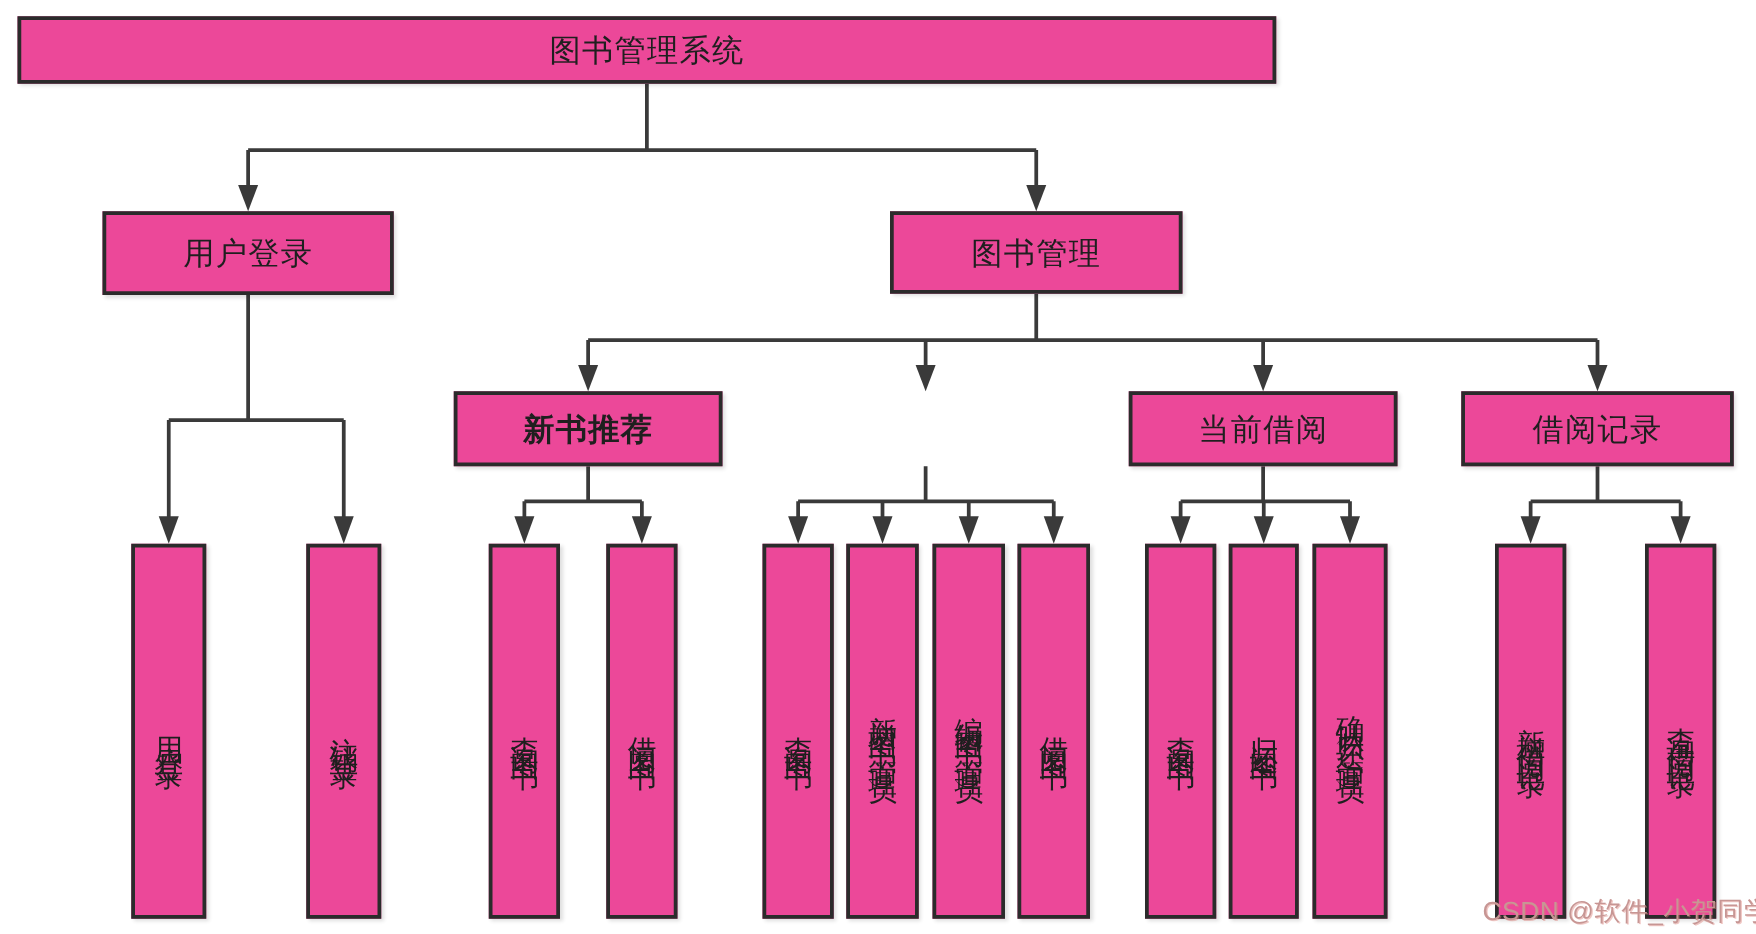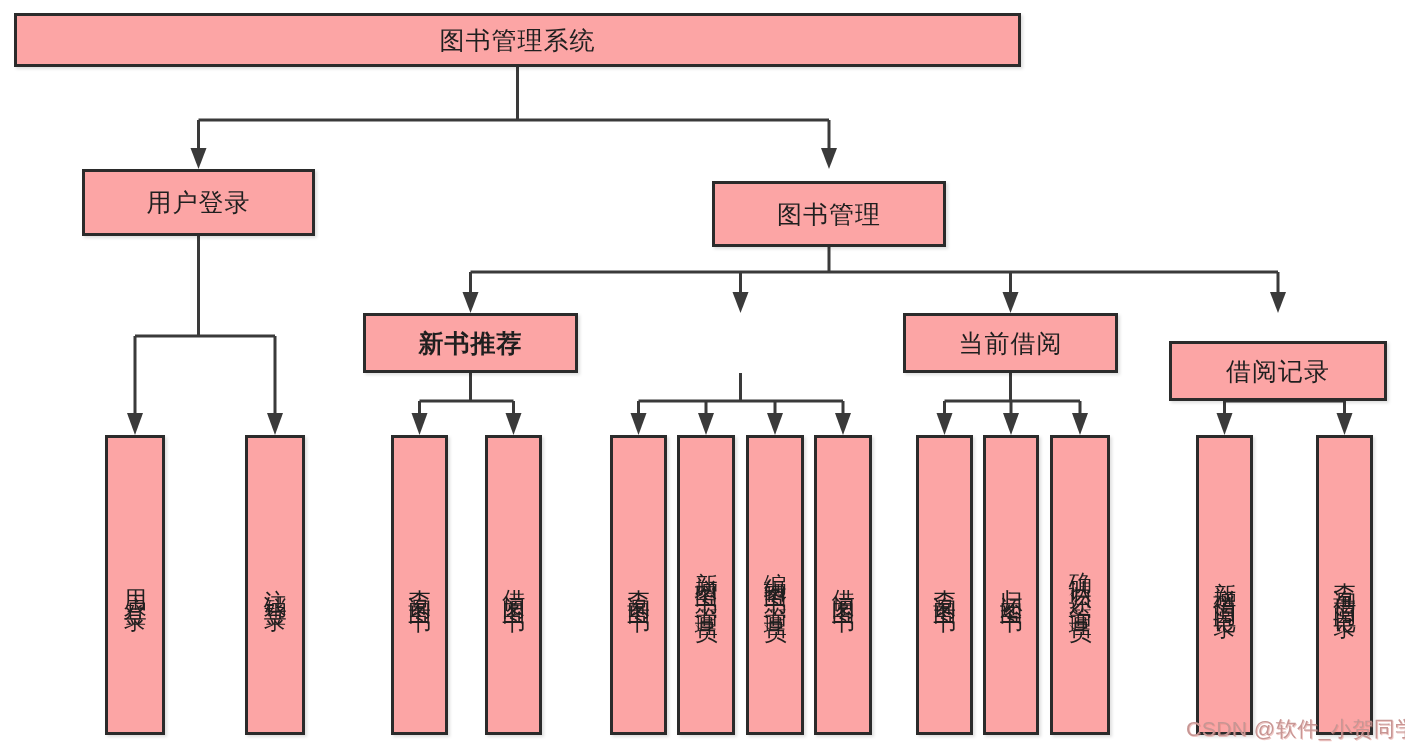--- a/index.html
+++ b/index.html
@@ -14,7 +14,7 @@
   .node{
     position:absolute;
     box-sizing:border-box;
-    background:#fca5a5;
+    background:#ec4899;
     border:3px solid #2b2b2b;
     display:flex;align-items:center;justify-content:center;
     color:#1f1f1f;

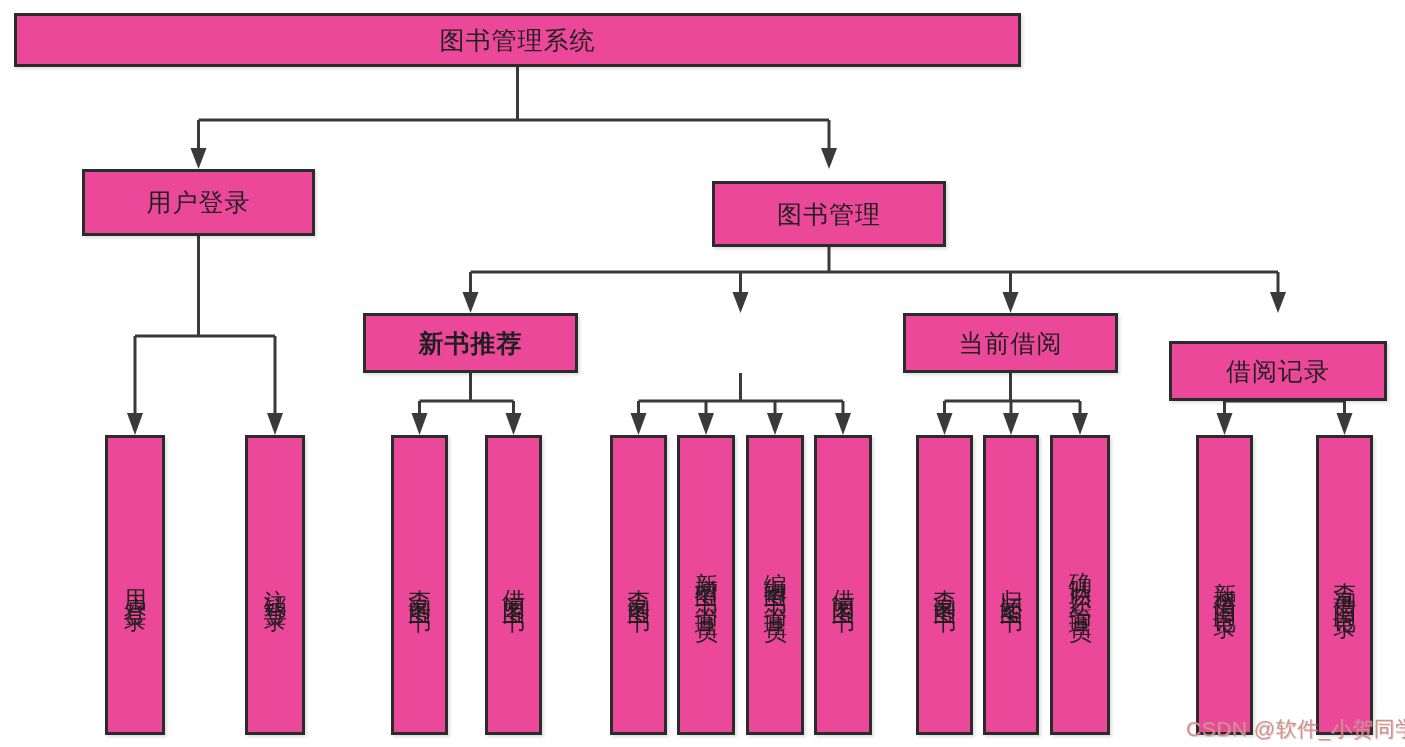--- a/index.html
+++ b/index.html
@@ -31,7 +31,7 @@
   }
   #n-root{left:14px;top:13px;width:1007px;height:54px;}
   #n-user2{left:82px;top:169px;width:233px;height:67px;}
-  #n-bookm{left:712px;top:181px;width:234px;height:66px;text-align:right;}
+  #n-bookm{left:712px;top:169px;width:234px;height:66px;text-align:right;}
   #n-newbook{left:363px;top:313px;width:215px;height:60px;font-weight:bold;}
   #n-bookborrow{left:633px;top:313px;width:215px;height:60px;}
   #n-currentborrow{left:903px;top:313px;width:215px;height:60px;}

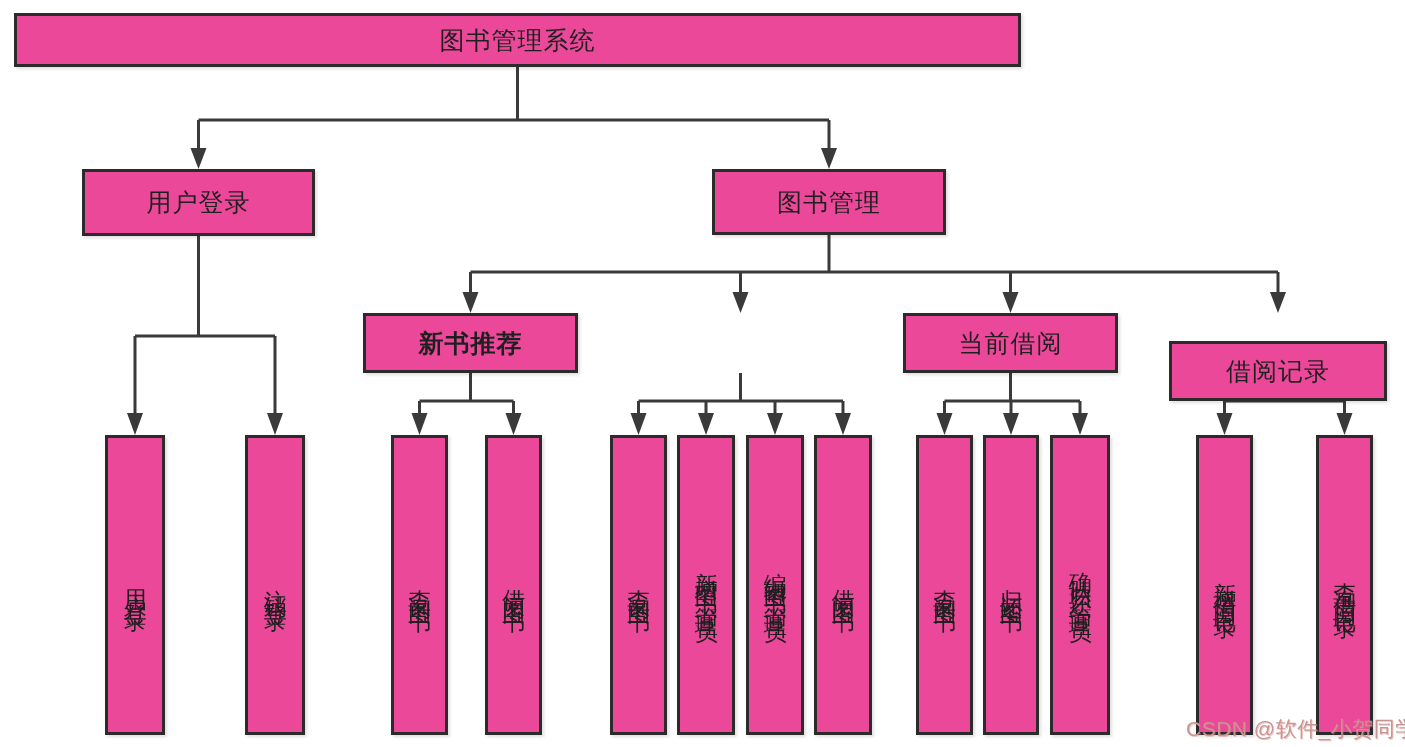--- a/index.html
+++ b/index.html
@@ -35,7 +35,7 @@
   #n-newbook{left:363px;top:313px;width:215px;height:60px;font-weight:bold;}
   #n-bookborrow{left:633px;top:313px;width:215px;height:60px;}
   #n-currentborrow{left:903px;top:313px;width:215px;height:60px;}
-  #n-borrowrecord{left:1169px;top:313px;width:218px;height:60px;margin-top:28px;}
+  #n-borrowrecord{left:1169px;top:313px;width:218px;height:60px;}
   #lf-ul1{left:105px;width:60px;}
   #lf-ul2{left:245px;width:60px;}
   #lf-nb1{left:391px;width:57px;}

